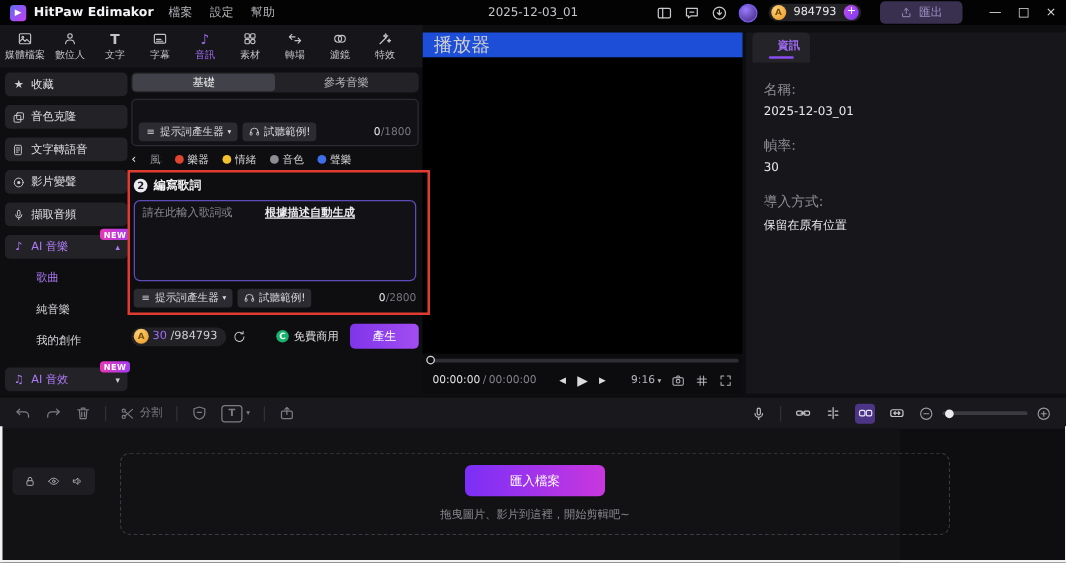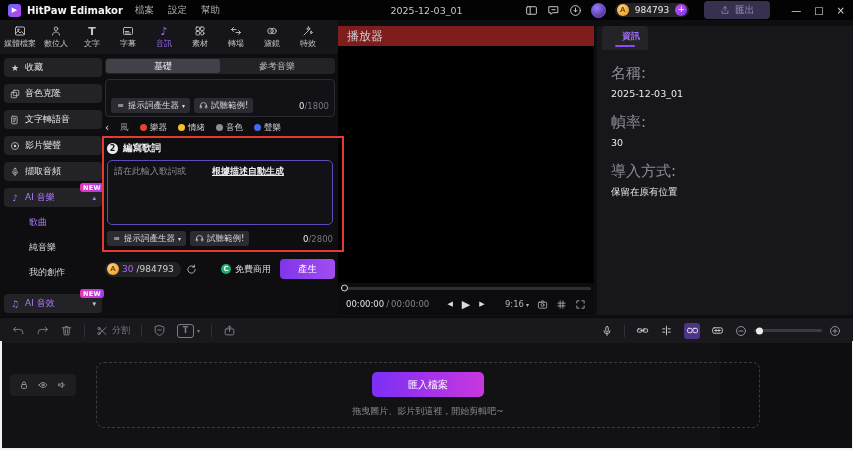--- a/index.html
+++ b/index.html
@@ -78,7 +78,7 @@
 
   
   .player{position:absolute;left:338px;top:26px;width:256px;height:289px;background:#0c0c0e;display:flex;flex-direction:column;z-index:1;}
-  .player-head{height:20px;background:#7f1d1d;display:flex;align-items:center;padding:0 9px;font-size:12px;color:#cfcfd3;flex:0 0 auto;}
+  .player-head{height:20px;background:#1d4ed8;display:flex;align-items:center;padding:0 9px;font-size:15px;color:#cfcfd3;flex:0 0 auto;}
   .video-area{flex:1;background:#000;}
   .seek-row{height:10px;display:flex;align-items:center;padding:0 3px;flex:0 0 auto;}
   .seek-track{flex:1;height:3px;background:#2e2e34;border-radius:2px;position:relative;}

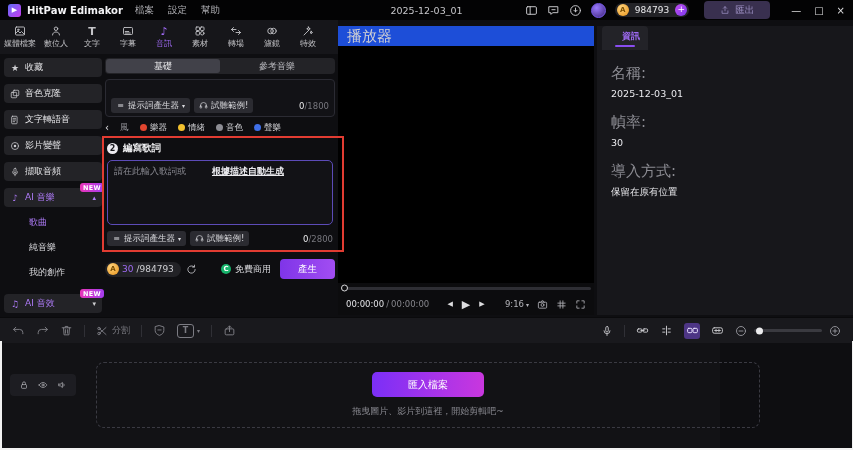--- a/index.html
+++ b/index.html
@@ -99,7 +99,7 @@
   .info-tab .lbl{font-size:9px;color:#a06bf5;font-weight:bold;margin-left:12px;}
   .info-tab .underline{width:20px;height:2px;background:#8a4df0;border-radius:2px;}
   .info-body{padding:14px 14px 0;}
-  .field-label{font-size:15px;color:#8c8c93;margin-bottom:5px;}
+  .field-label{font-size:11px;color:#8c8c93;margin-bottom:5px;}
   .field-value{font-size:9.5px;color:#eaeaee;margin-bottom:14px;}
 
   

